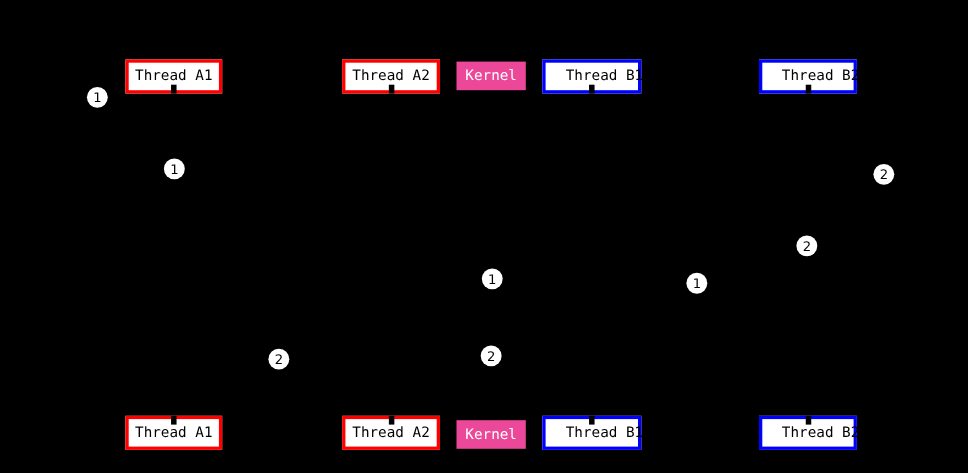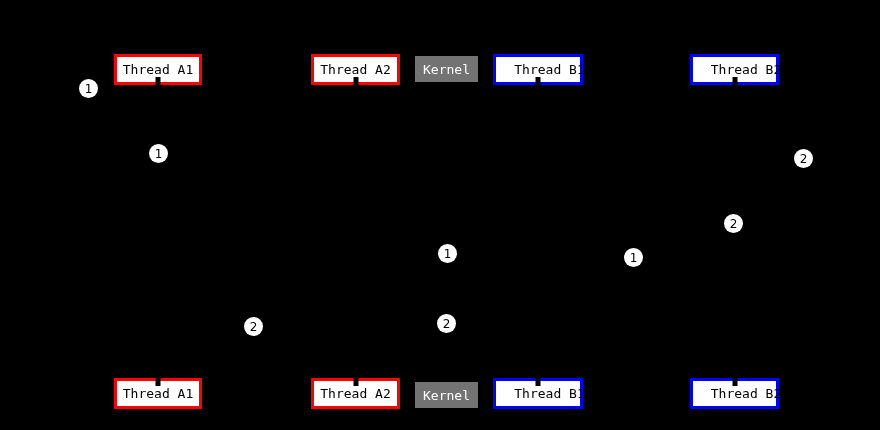--- a/index.html
+++ b/index.html
@@ -32,7 +32,7 @@
   .actor-box.blue { border-color: #0000ff; padding-left: 23px; }
   .actor-box.kernel {
     border: none;
-    background: #737373;
+    background: #ec4899;
     color: #ffffff;
   }
   

